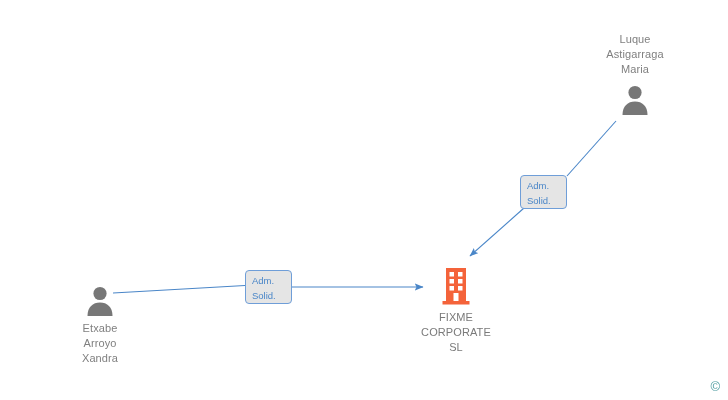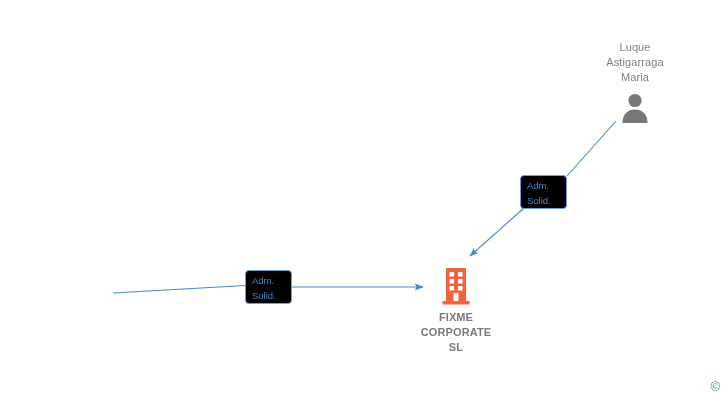--- a/index.html
+++ b/index.html
@@ -52,7 +52,7 @@
     color: #7a7a7a;
   }
   .node-label.above {
-    margin-top: 12px;
+    margin-top: 4px;
     margin-bottom: 5px;
   }
 

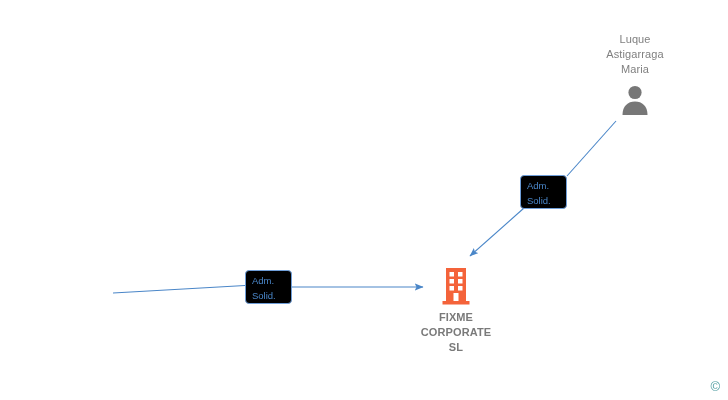--- a/index.html
+++ b/index.html
@@ -64,7 +64,7 @@
     height: 34px;
     border: 1px solid #6f9ed8;
     border-radius: 4px;
-    background: #000000;
+    background: #e5e5e5;
     color: #4a86c8;
     font-size: 9.5px;
     line-height: 15px;

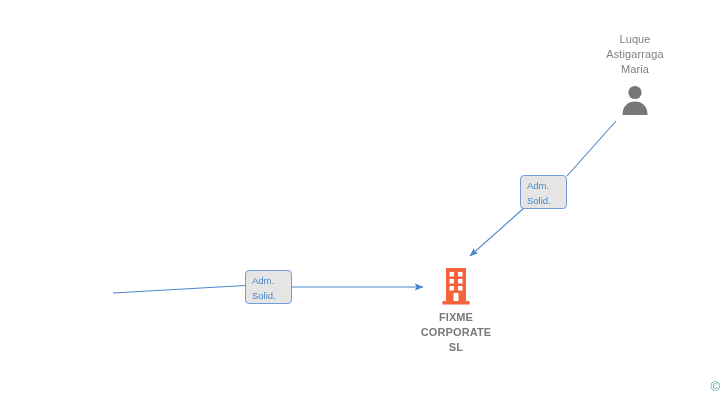--- a/index.html
+++ b/index.html
@@ -48,7 +48,7 @@
     letter-spacing: 0.1px;
   }
   .node-label.company {
-    font-weight: bold;
+    font-weight: normal;
     color: #7a7a7a;
   }
   .node-label.above {

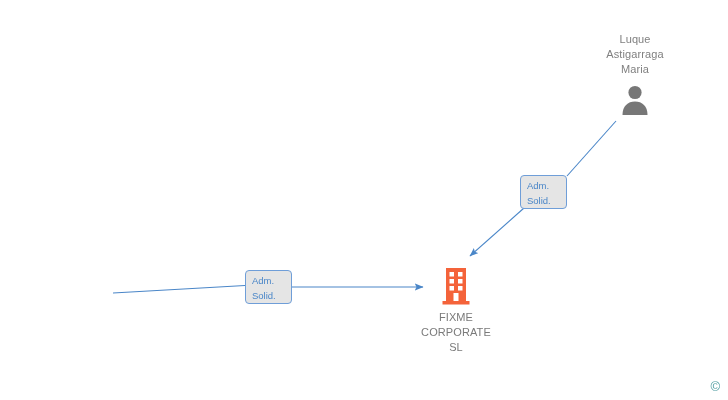--- a/index.html
+++ b/index.html
@@ -141,6 +141,17 @@
     </span>
   </div>
 
+  <div class="node" style="left:100px; top:283px;">
+    <span class="node-icon">
+      <svg width="34" height="34" viewBox="0 0 34 34" xmlns="http://www.w3.org/2000/svg">
+        <circle cx="17" cy="10.5" r="6.6" fill="#777777"></circle>
+        <path d="M4.5,33 C4.5,24.2 9.8,19.6 17,19.6 C24.2,19.6 29.5,24.2 29.5,33 Z" fill="#777777"></path>
+      </svg>
+    </span>
+    <span class="node-label">Etxabe
+Arroyo
+Xandra</span>
+  </div>
 
   <div class="node" style="left:456px; top:266px;">
     <span class="node-icon">

